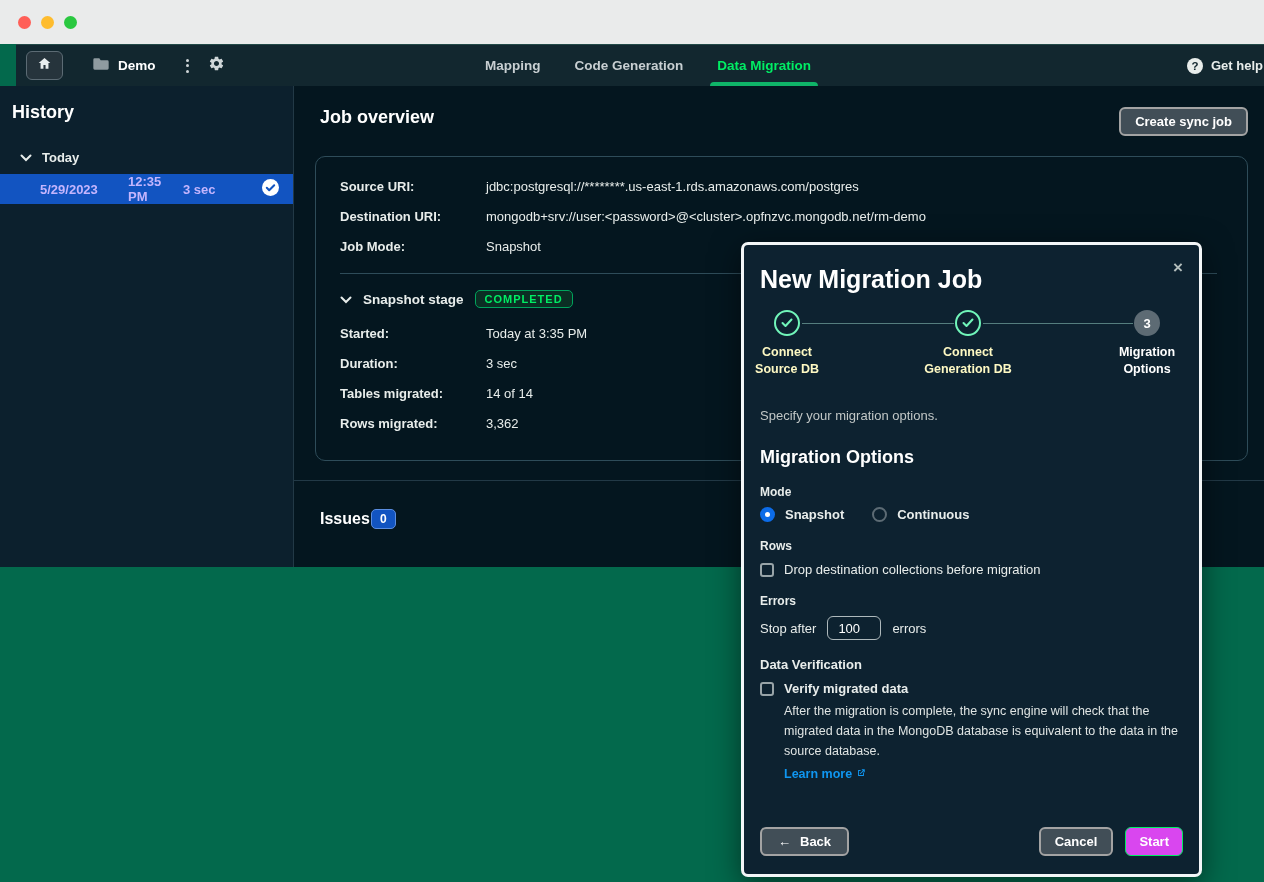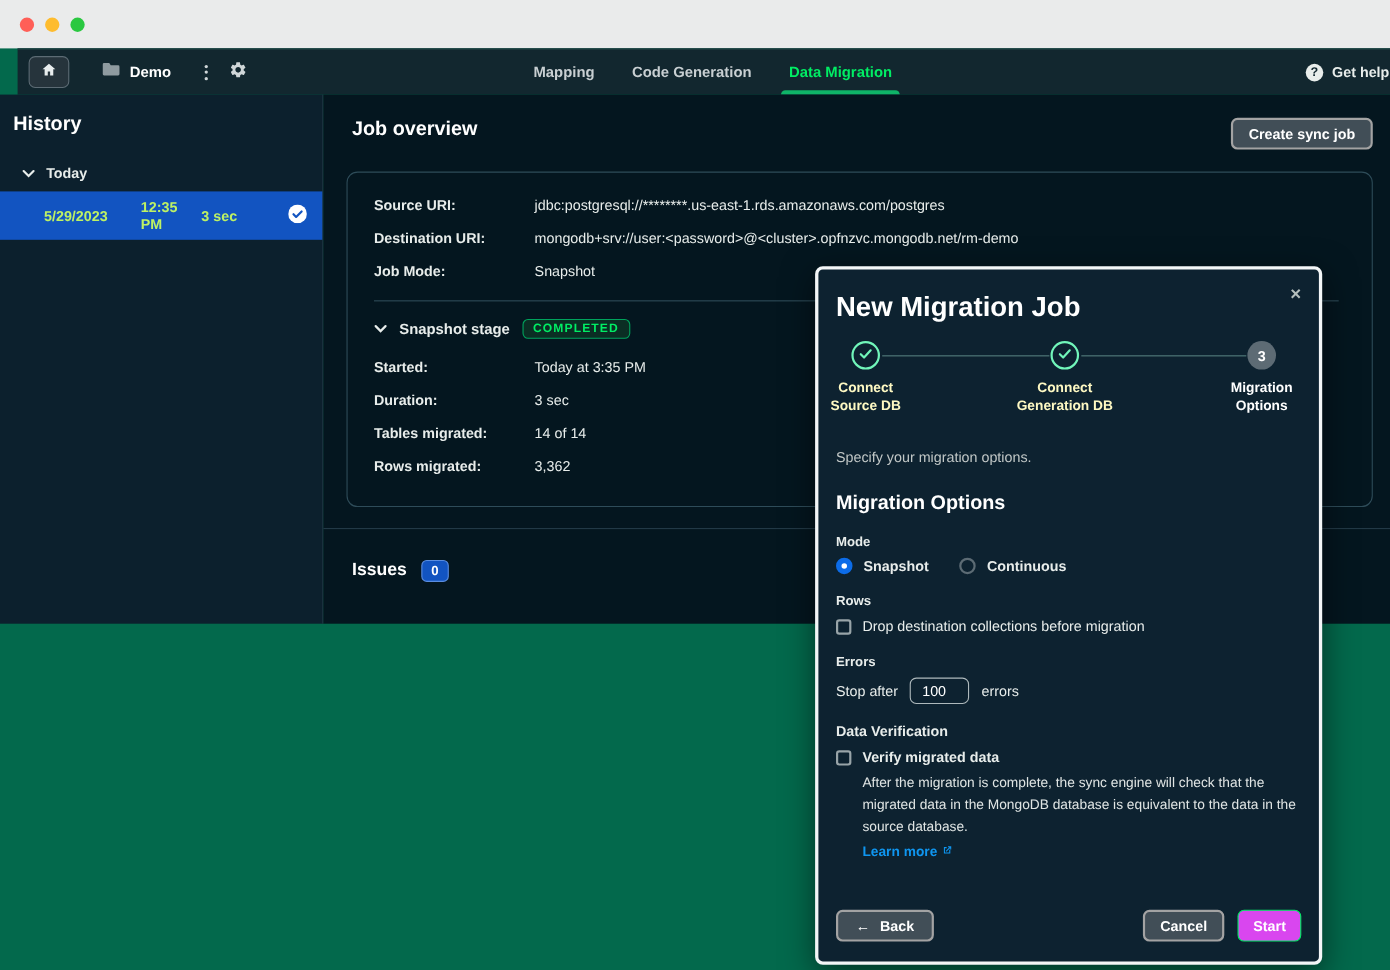--- a/index.html
+++ b/index.html
@@ -31,7 +31,7 @@
   .sidebar { width: 294px; flex: none; background: #0c202d; border-right: 1px solid #223946; position: relative; }
   .sidebar-title { margin: 16px 0 0 12px; font-size: 18px; font-weight: bold; color: #ffffff; }
   .today-row { display: flex; align-items: center; gap: 10px; margin: 27px 0 9px 20px; font-size: 13px; font-weight: bold; color: #e8edeb; cursor: pointer; }
-  .run-row { height: 44px; background: #1254C1; display: flex; align-items: center; color: #bef264; font-weight: bold; font-size: 13px; padding: 0 14px 0 40px; cursor: pointer; }
+  .run-row { height: 30px; background: #1254C1; display: flex; align-items: center; color: #c4b5fd; font-weight: bold; font-size: 13px; padding: 0 14px 0 40px; cursor: pointer; }
   .run-date { width: 88px; flex: none; }
   .run-time { width: 55px; flex: none; }
   .run-dur { flex: 1; }

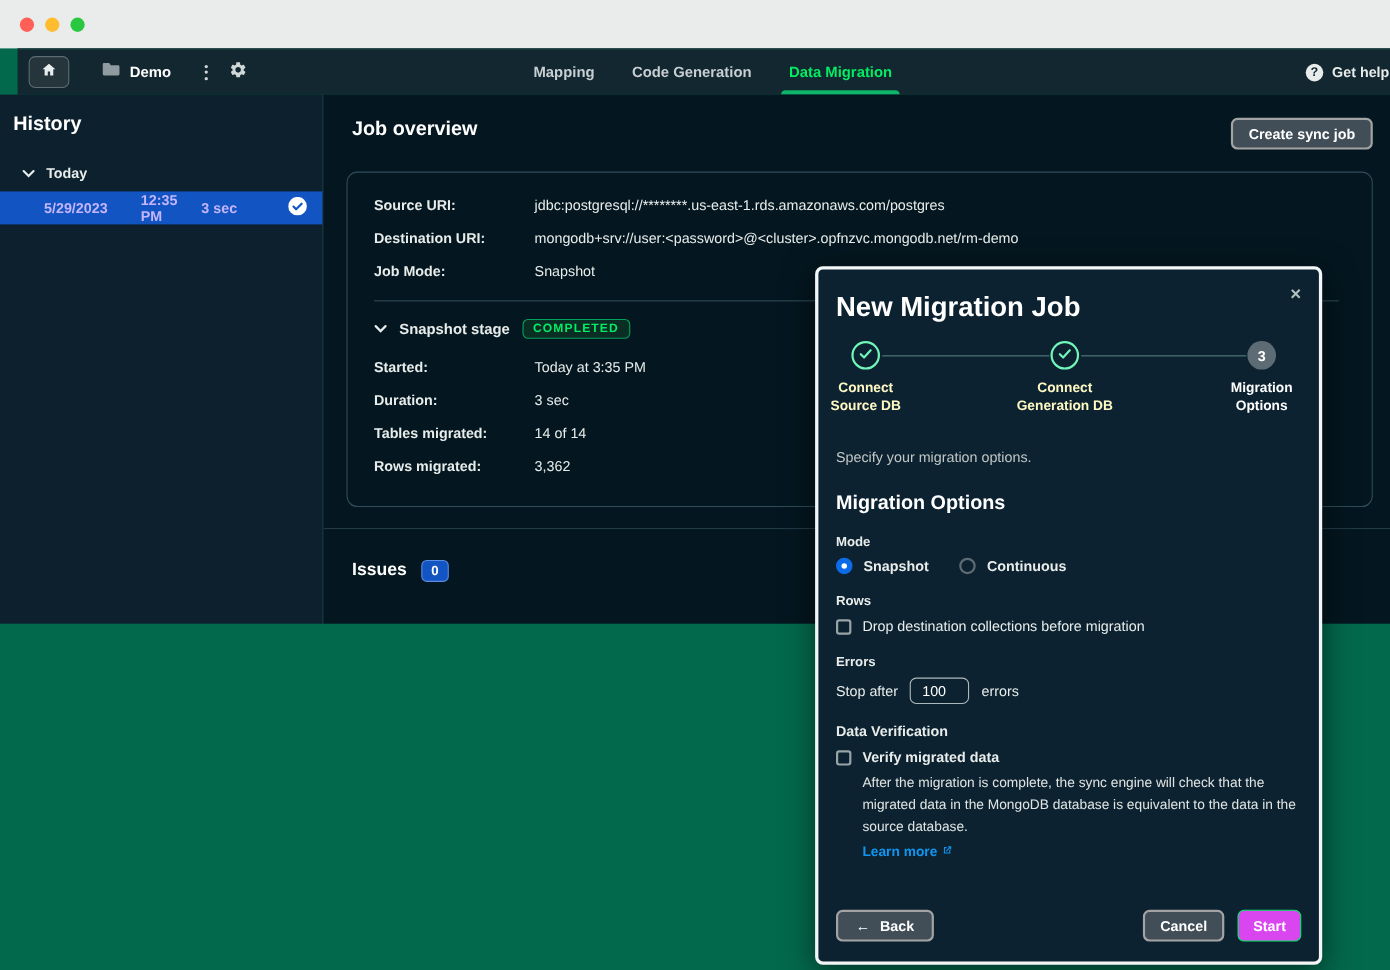--- a/index.html
+++ b/index.html
@@ -53,7 +53,7 @@
   .badge-completed { font-size: 11px; font-weight: bold; letter-spacing: 1px; color: #00ED64; border: 1.5px solid #00A35C; background: #0b2e24; border-radius: 5px; padding: 2px 9px; }
 
   .section-divider { position: absolute; left: 0; right: 0; top: 394px; height: 1px; background: #223946; }
-  .issues-row { position: absolute; top: 423px; left: 26px; display: flex; align-items: center; gap: 13px; }
+  .issues-row { position: absolute; top: 423px; left: 26px; display: flex; align-items: center; gap: 1px; }
   .issues-title { font-size: 16px; font-weight: bold; color: #ffffff; }
   .issues-badge { min-width: 25px; height: 20px; padding: 0 6px; background: #1254C1; border: 1px solid #5a8de0; border-radius: 5px; color: #ffffff; font-size: 12px; font-weight: bold; display: flex; align-items: center; justify-content: center; }
 

